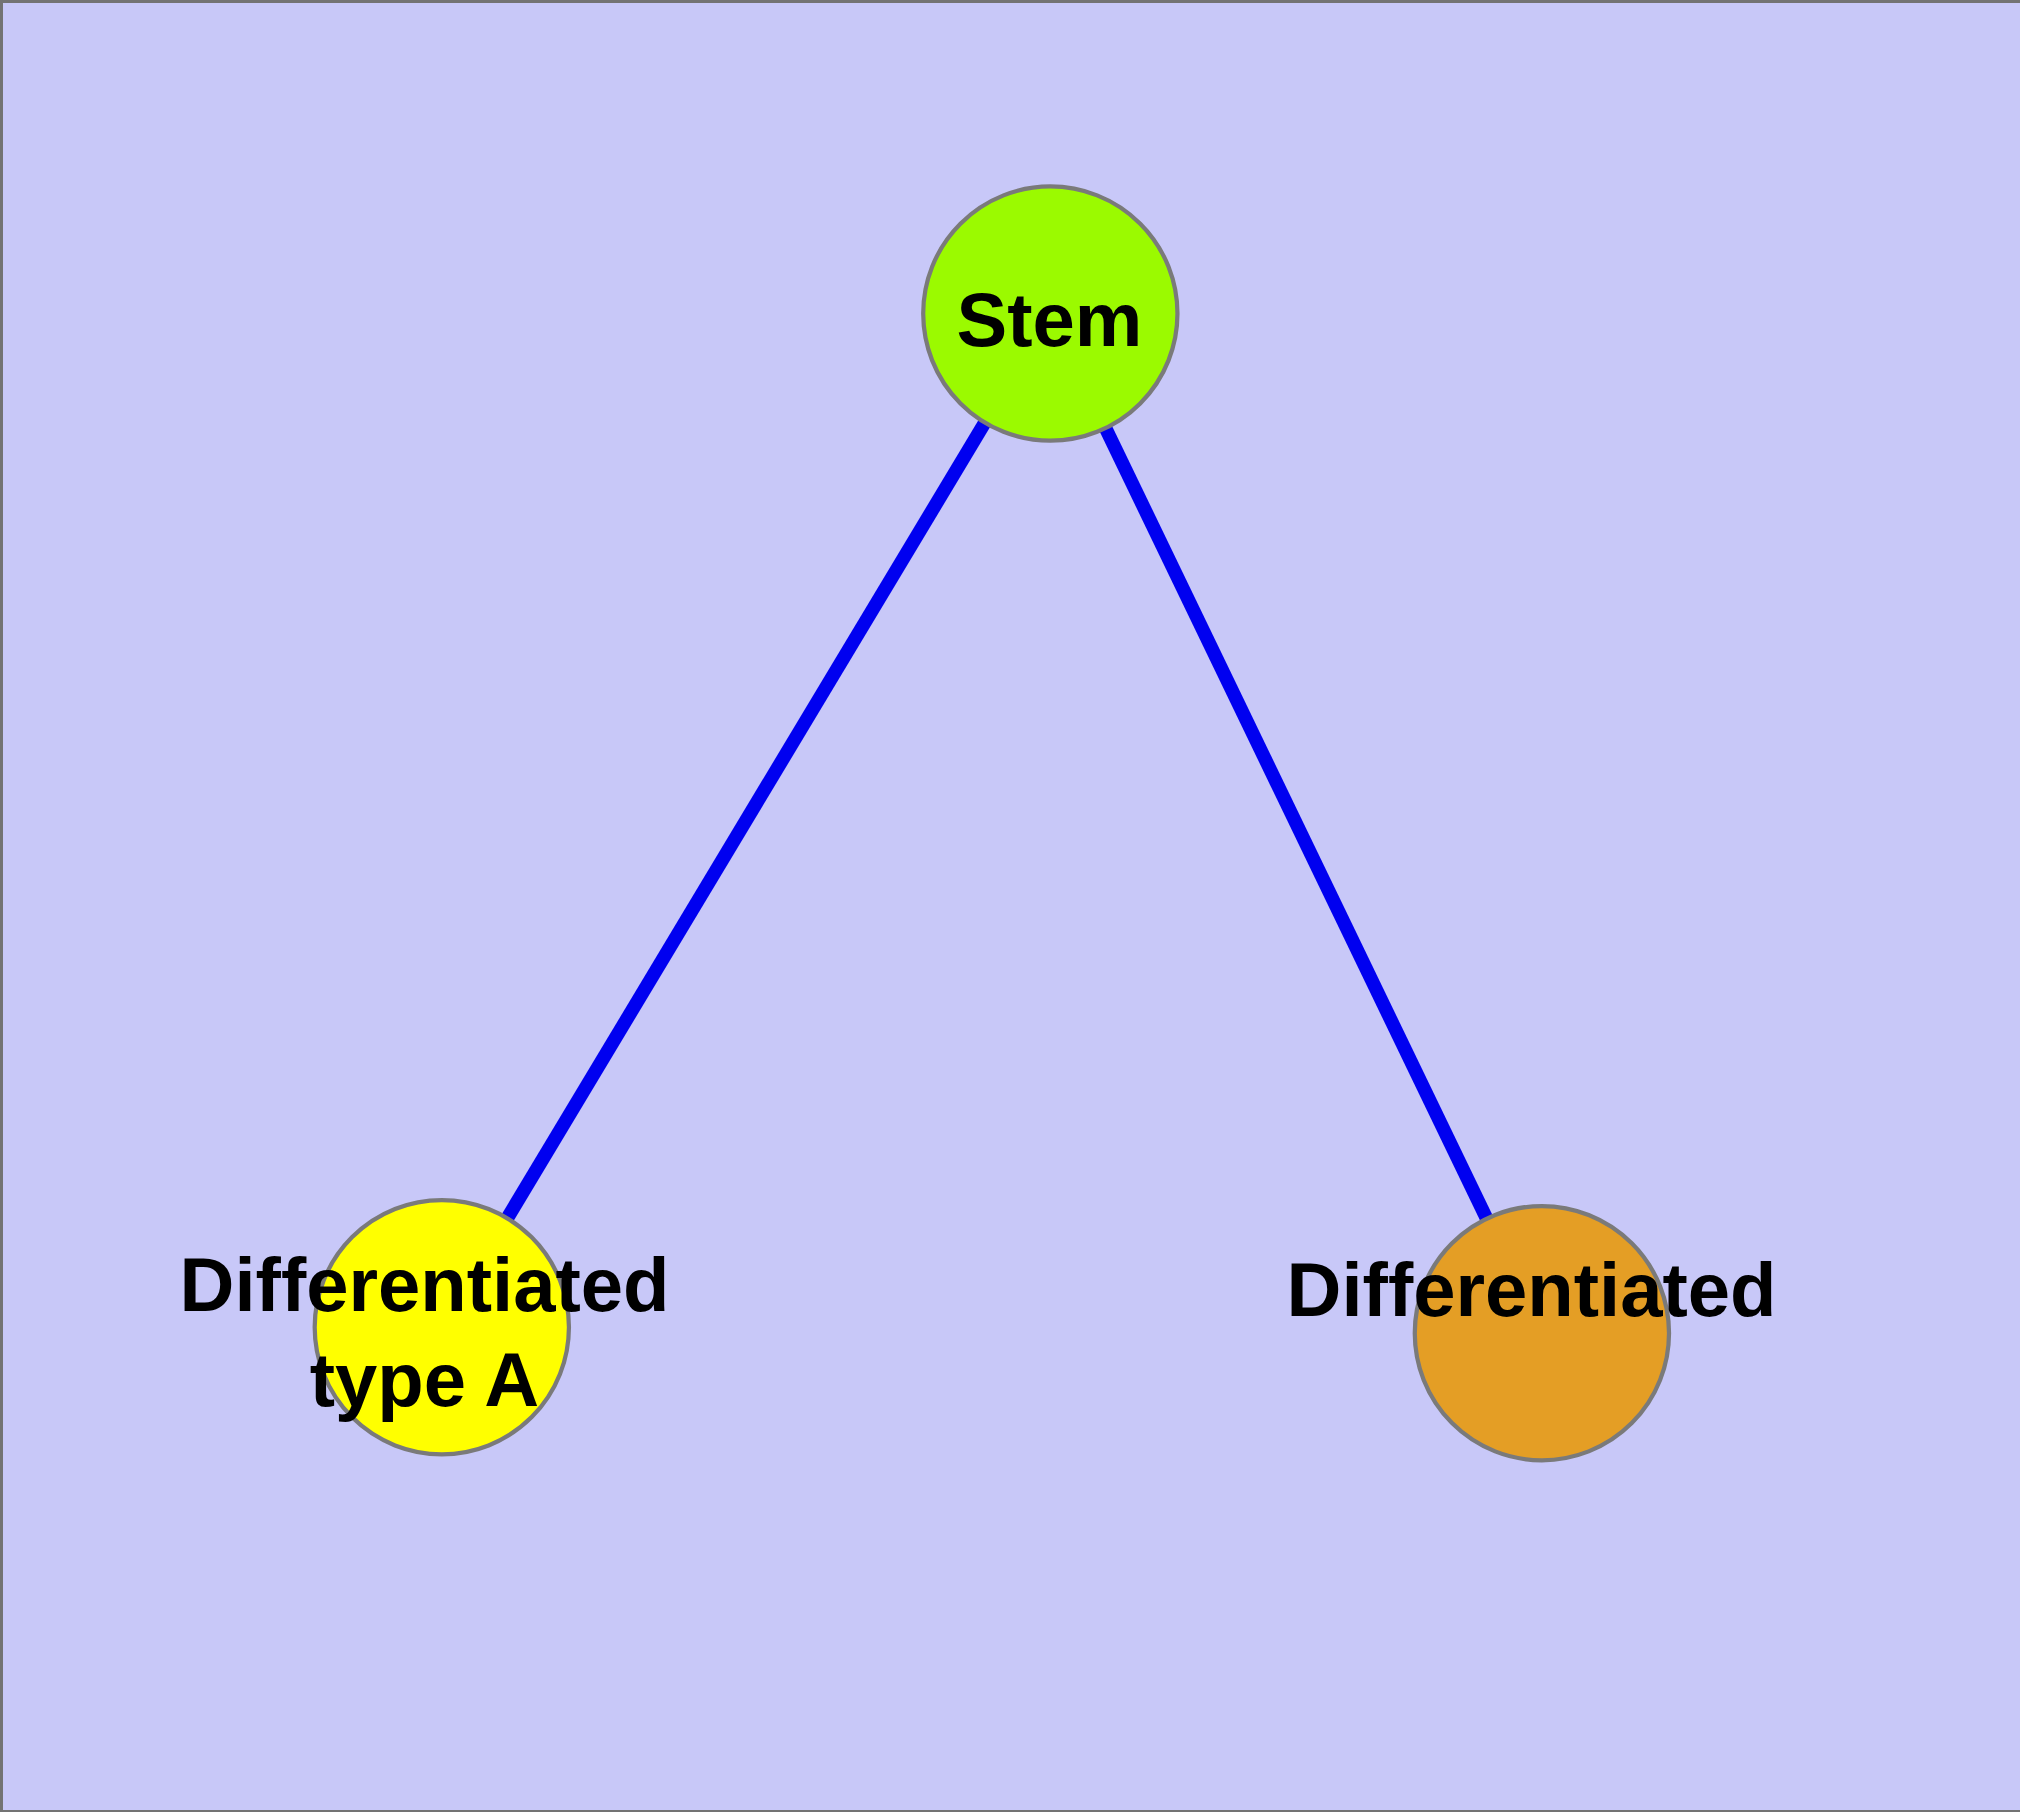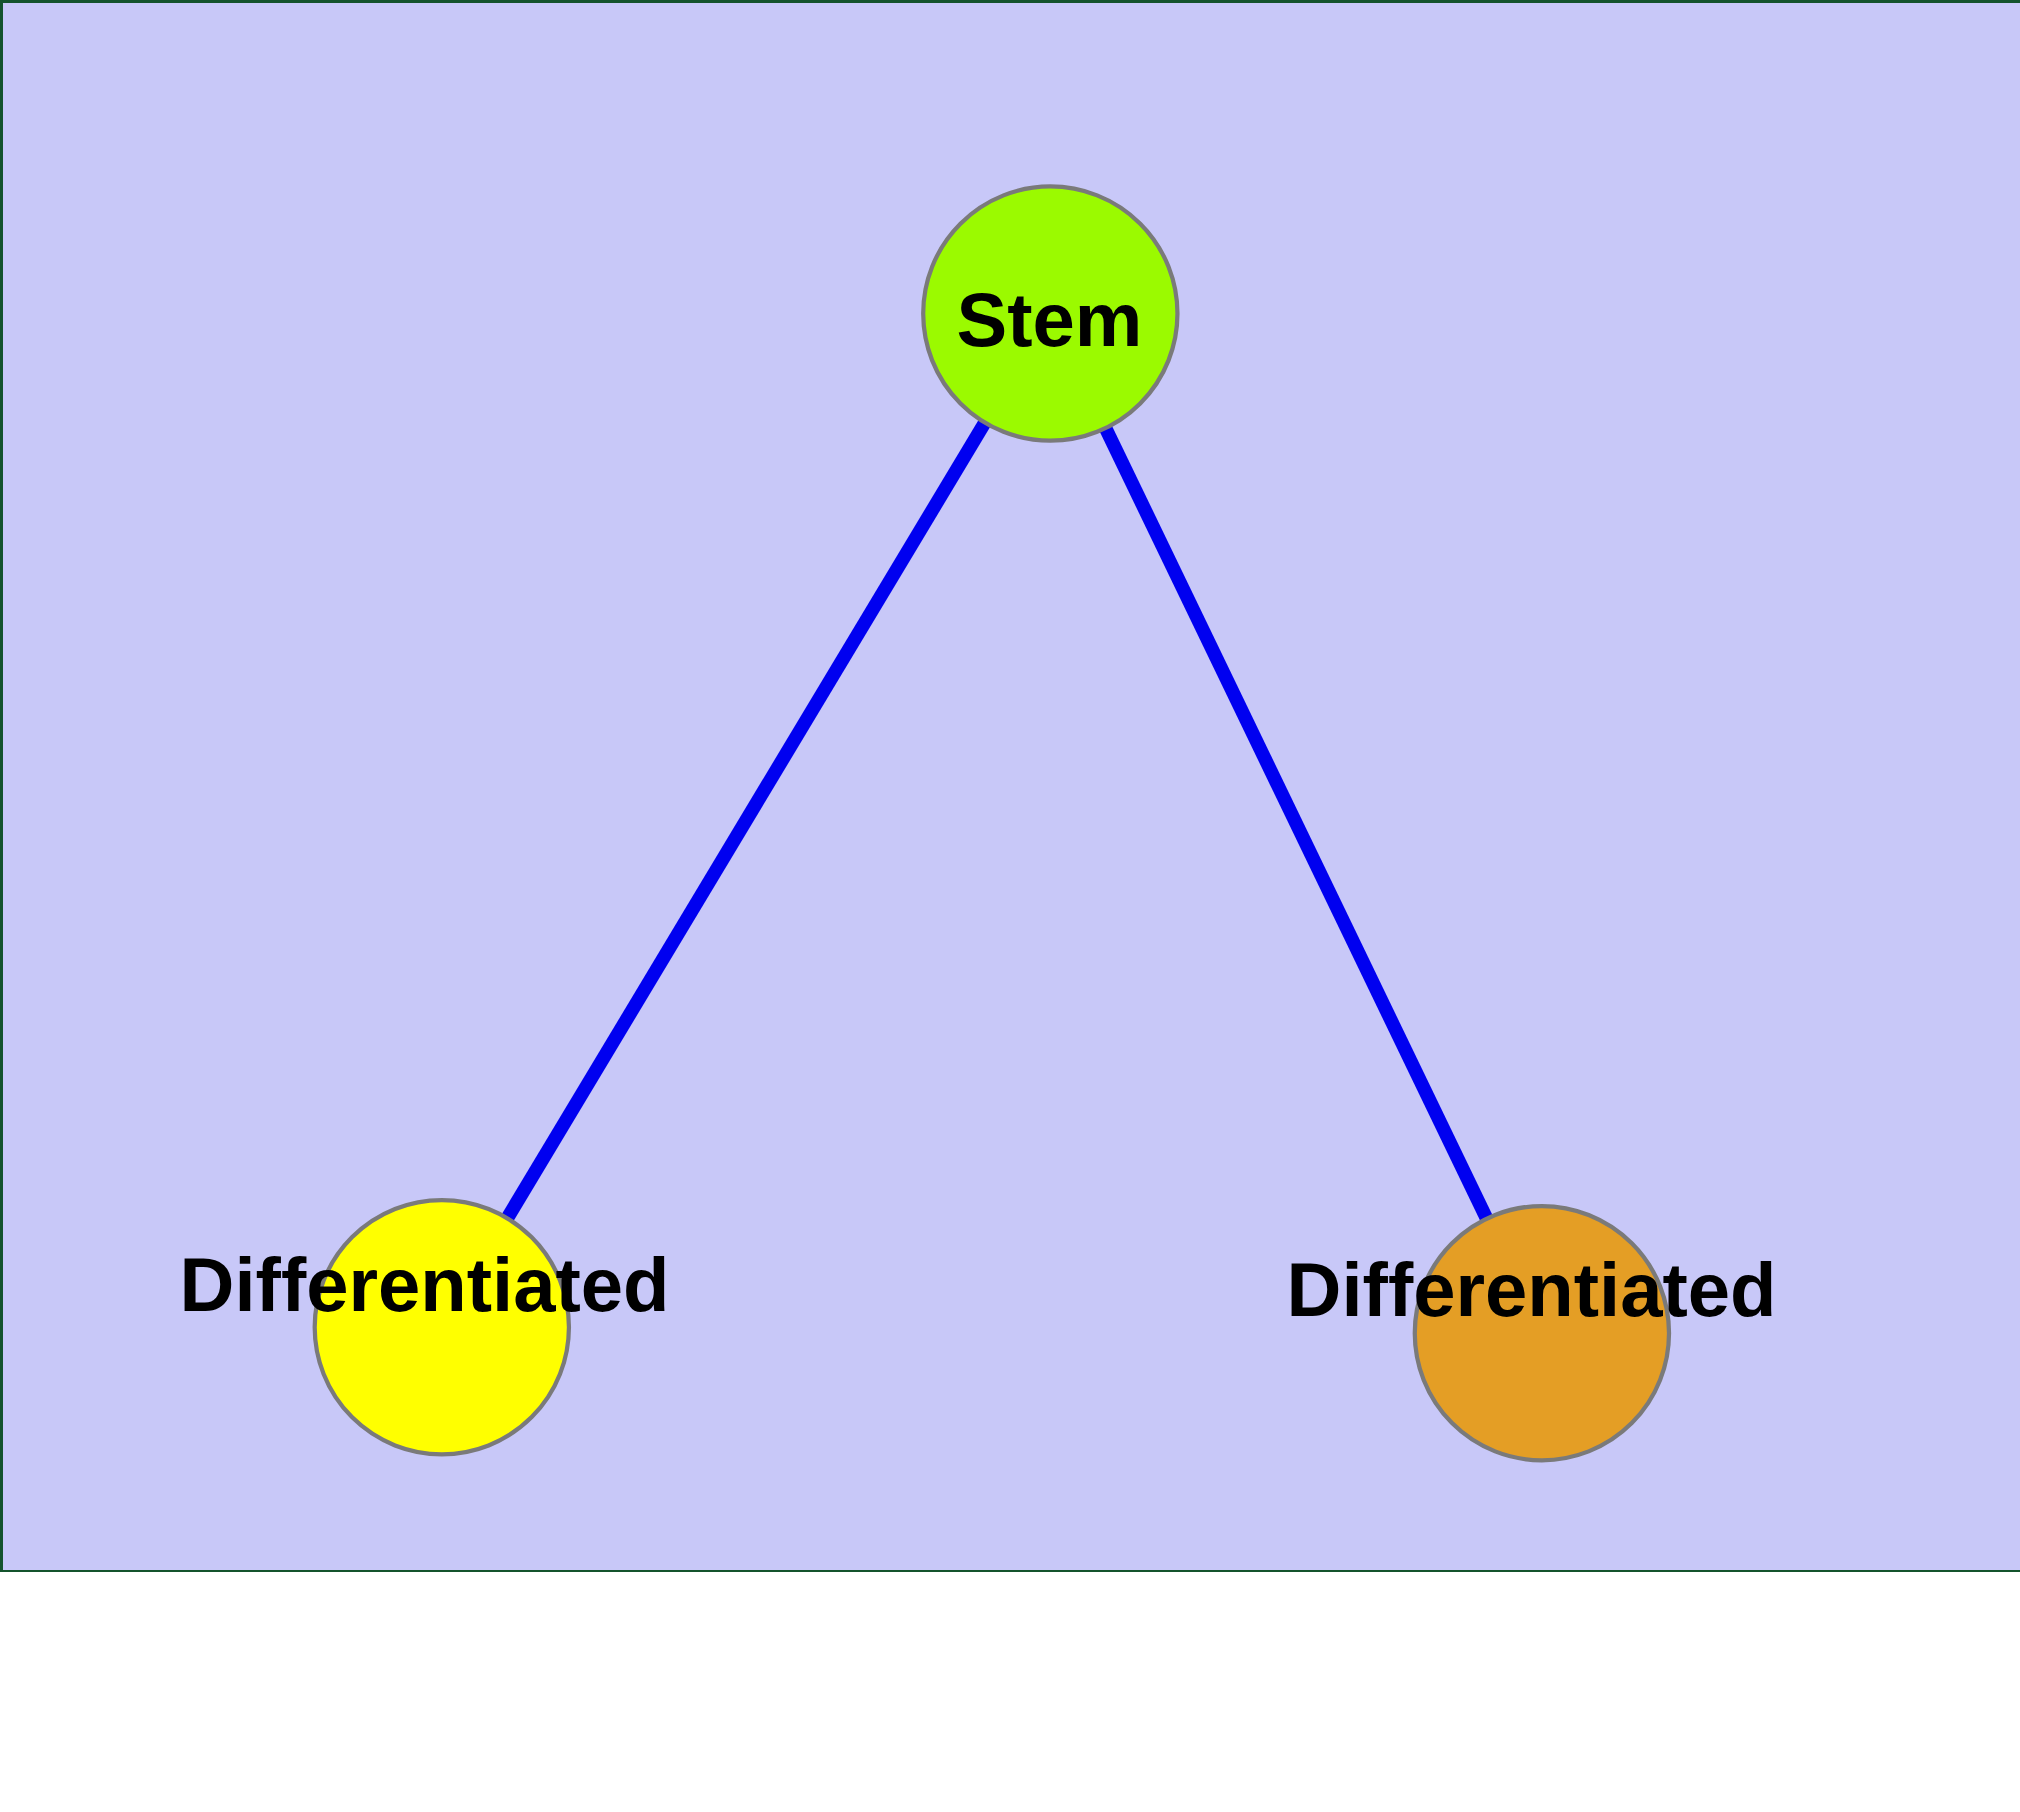--- a/index.html
+++ b/index.html
@@ -14,8 +14,8 @@
   .stage {
     position: relative;
     width: 2021px;
-    height: 1572px;
-    background: #14532d;
+    height: 1812px;
+    background: #737373;
   }
   .canvas {
     position: absolute;

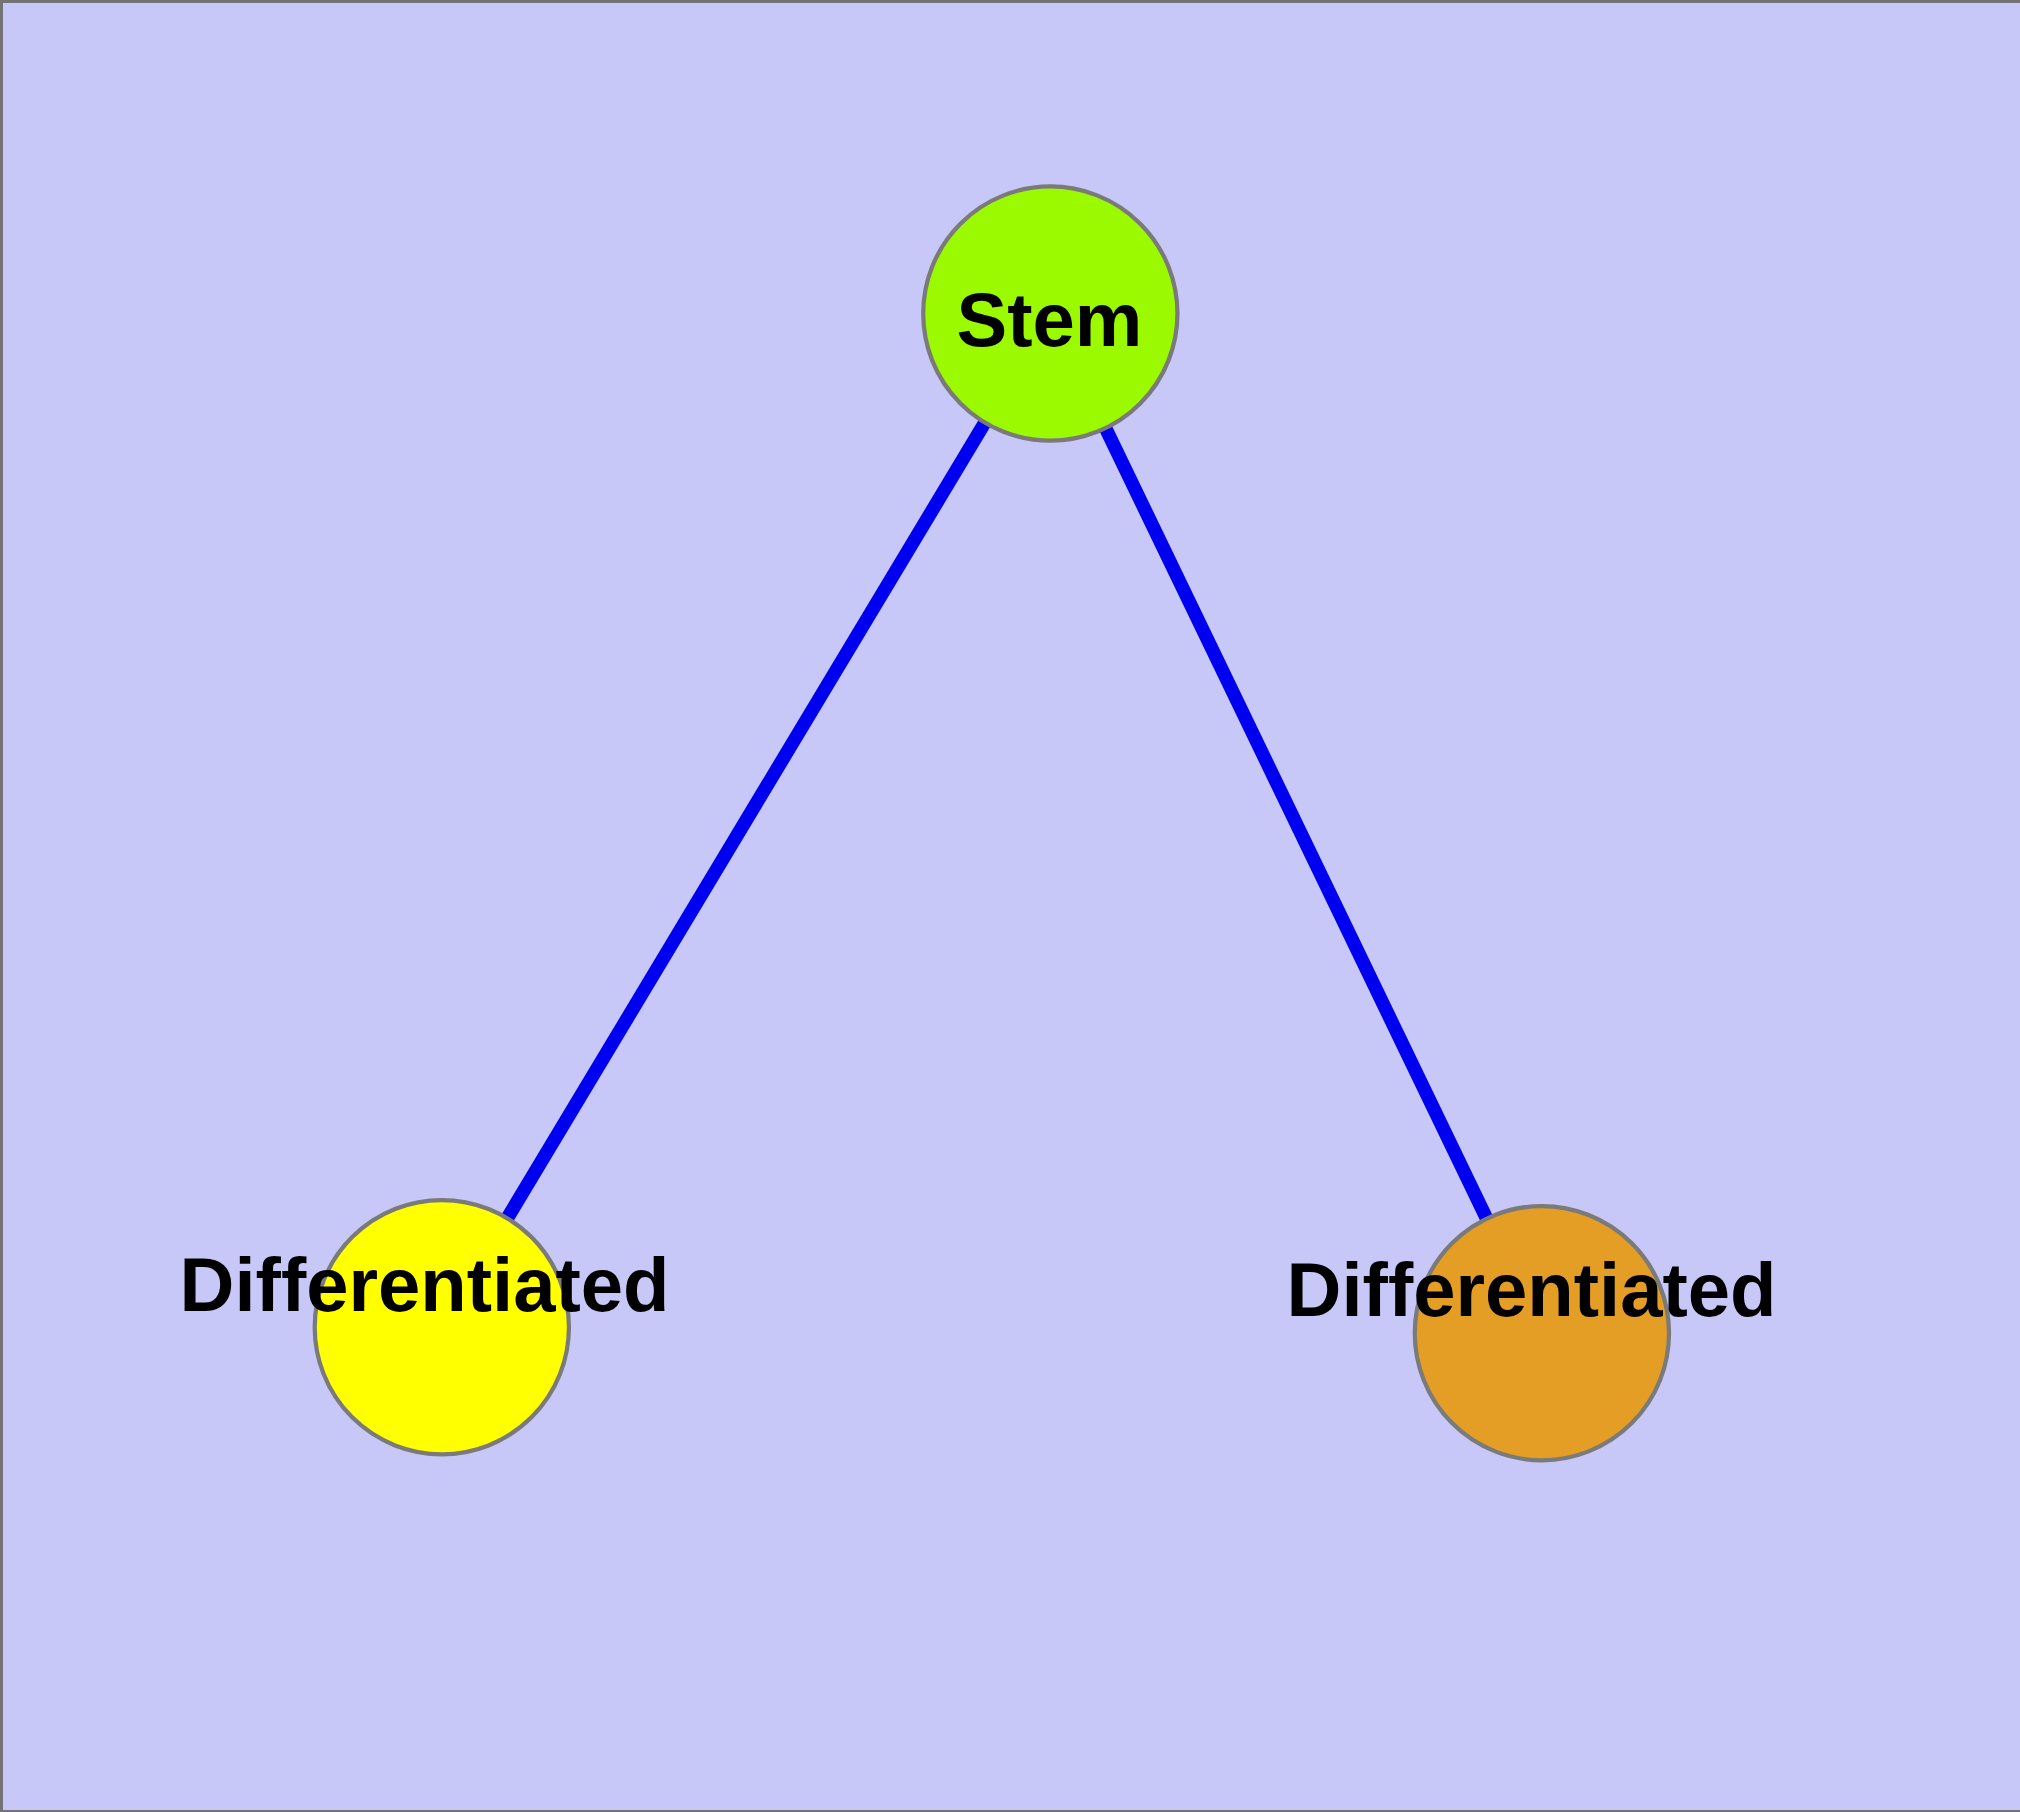--- a/index.html
+++ b/index.html
@@ -76,6 +76,7 @@
 
     <div class="node-label" style="left:422px; top:1234px;">
       <div>Differentiated</div>
+      <div>type A</div>
     </div>
 
     <div class="node-label" style="left:1529px; top:1239px;">

